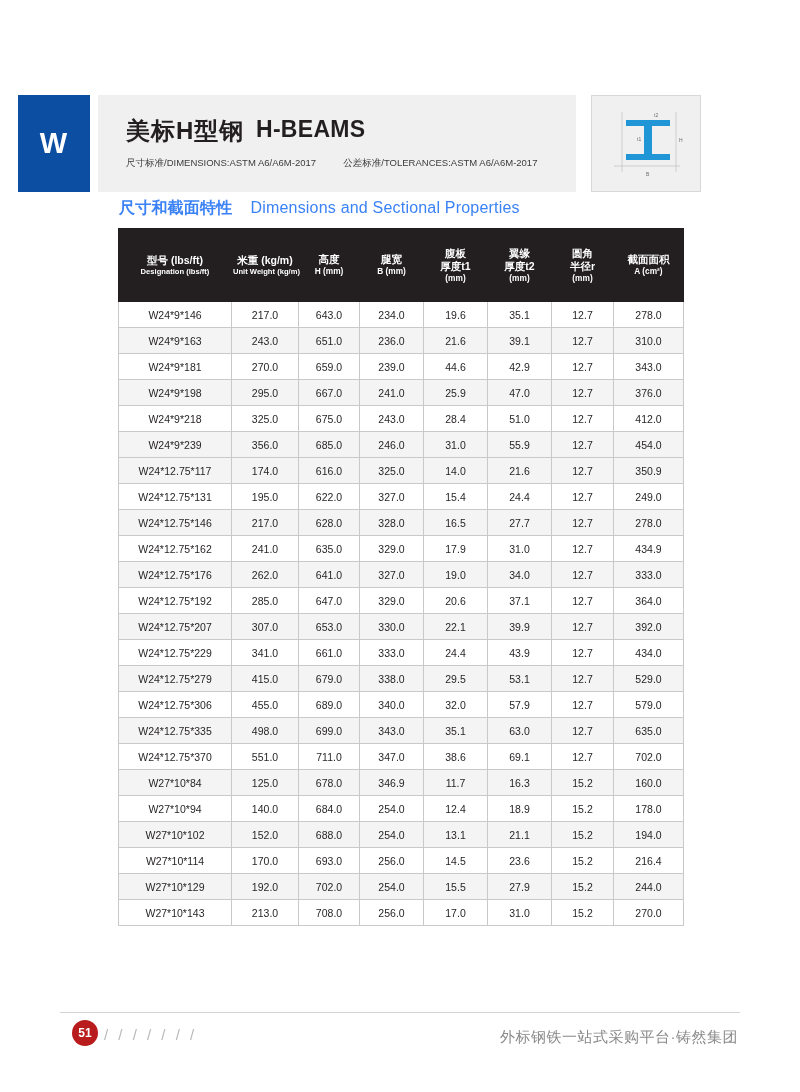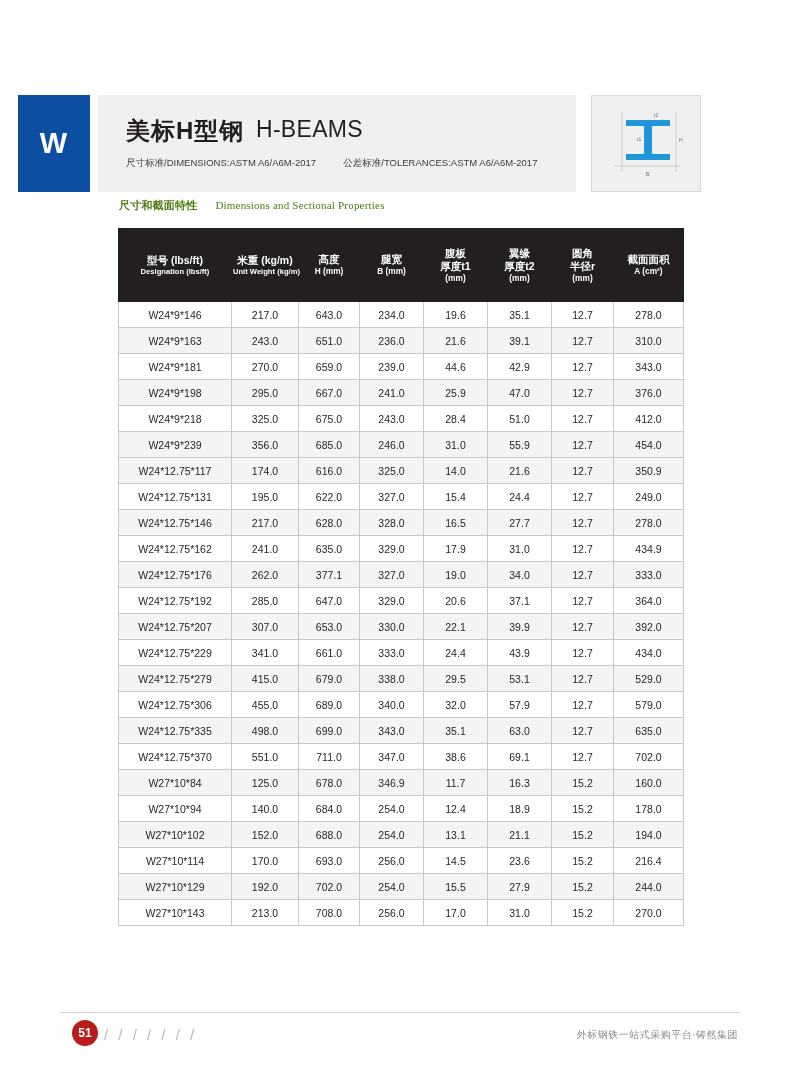--- a/index.html
+++ b/index.html
@@ -62,7 +62,7 @@
     left: 158px;
     top: 21px;
     font-size: 23px;
-    font-weight: normal;
+    font-weight: bold;
     letter-spacing: 0.3px;
   }
   .subtitle {

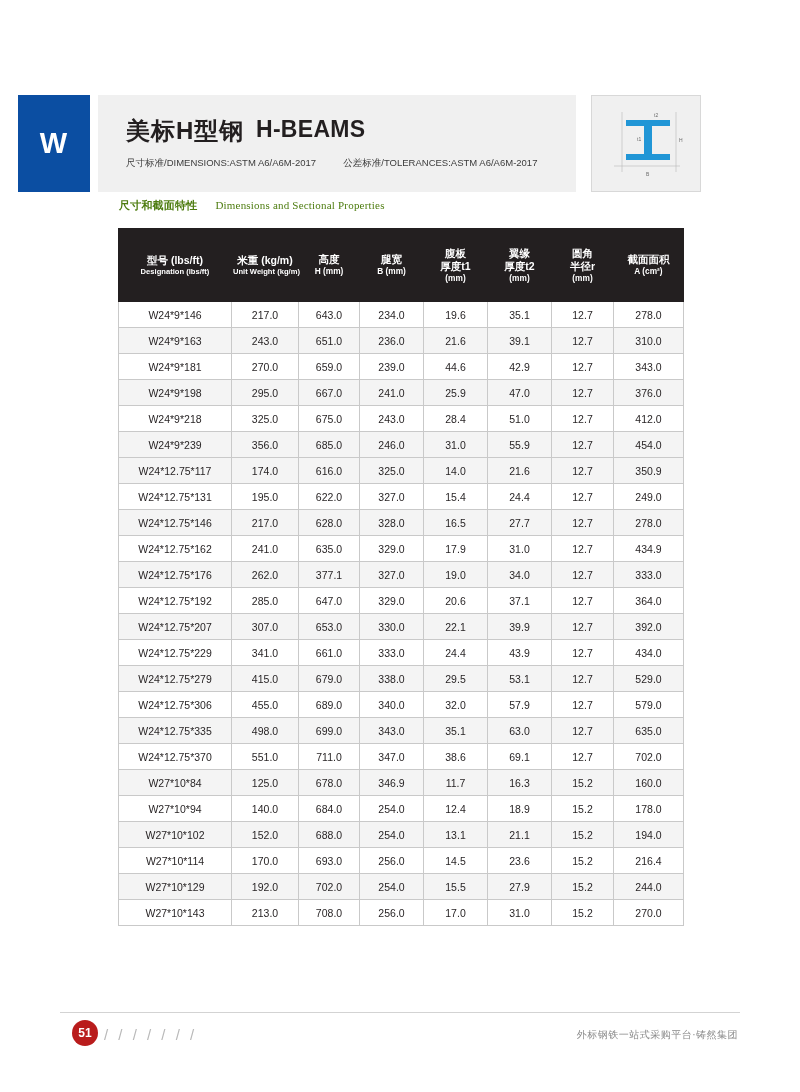--- a/index.html
+++ b/index.html
@@ -97,10 +97,9 @@
     position: absolute;
     left: 119px;
     top: 198px;
-    font-size: 11px;
-    color: #4d7c0f;
+    font-size: 16px;
+    color: #3b82f6;
     letter-spacing: 0.2px;
-    font-family: Liberation Serif, serif;
   }
   .section-title .cn {
     font-weight: bold;

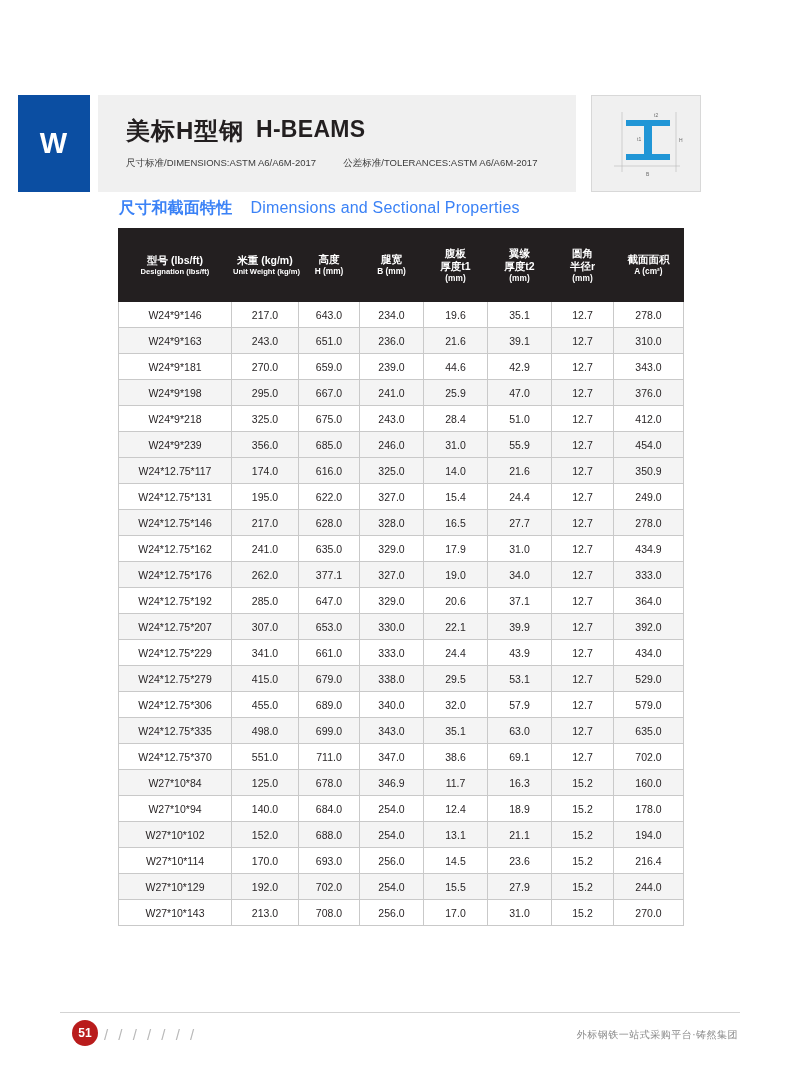--- a/index.html
+++ b/index.html
@@ -409,7 +409,7 @@
         <tr class="even">
           <td>W24*12.75*176</td>
           <td>262.0</td>
-          <td>377.1</td>
+          <td>641.0</td>
           <td>327.0</td>
           <td>19.0</td>
           <td>34.0</td>

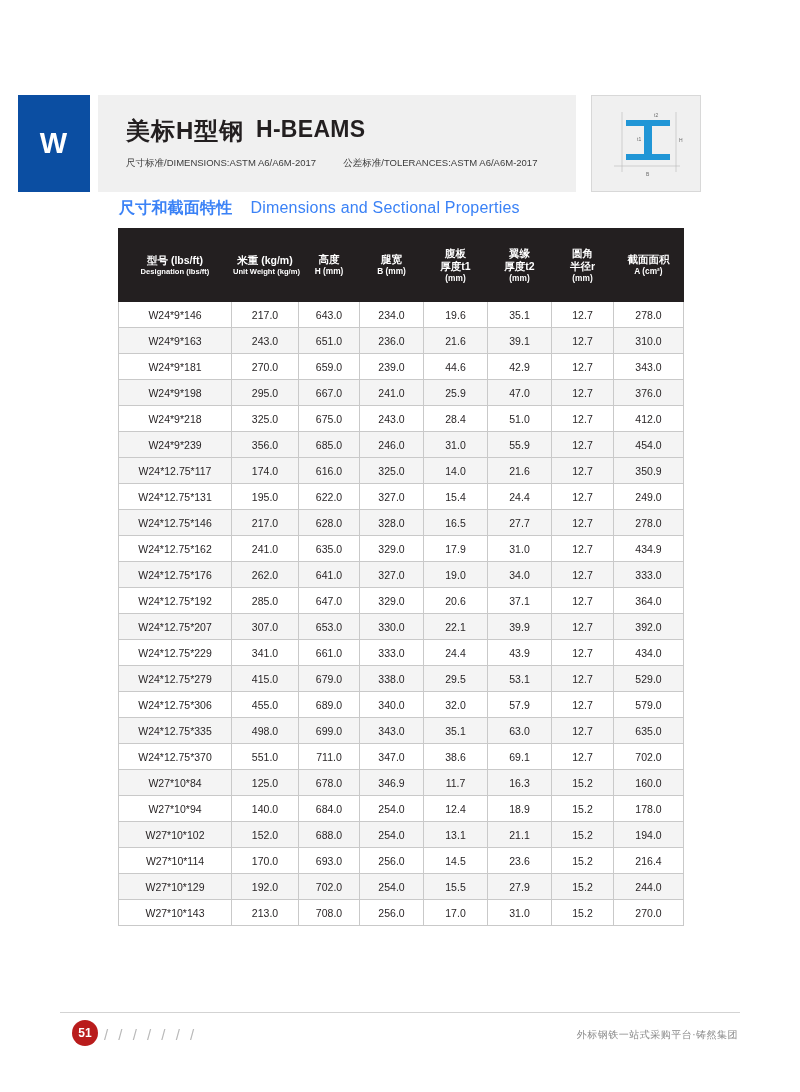--- a/index.html
+++ b/index.html
@@ -206,7 +206,7 @@
     position: absolute;
     right: 62px;
     top: 1028px;
-    font-size: 10px;
+    font-size: 15px;
     color: #8a8a8a;
     letter-spacing: 0.5px;
   }

